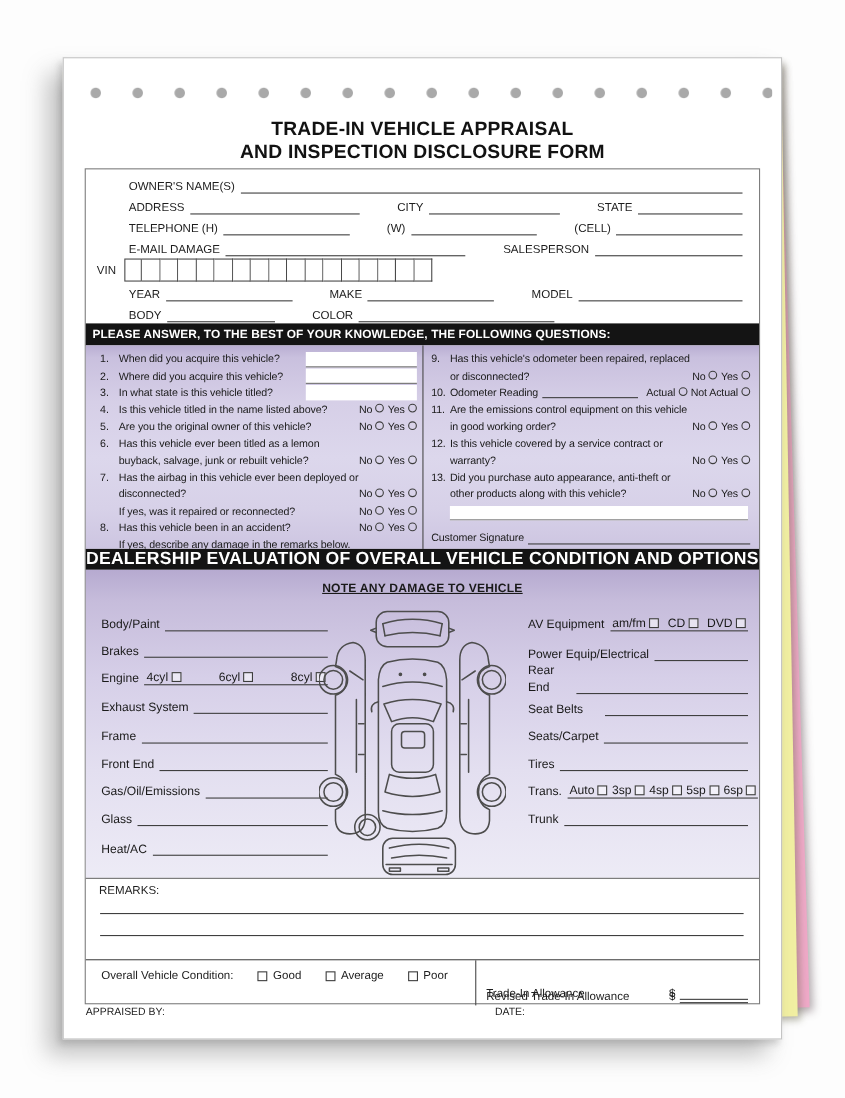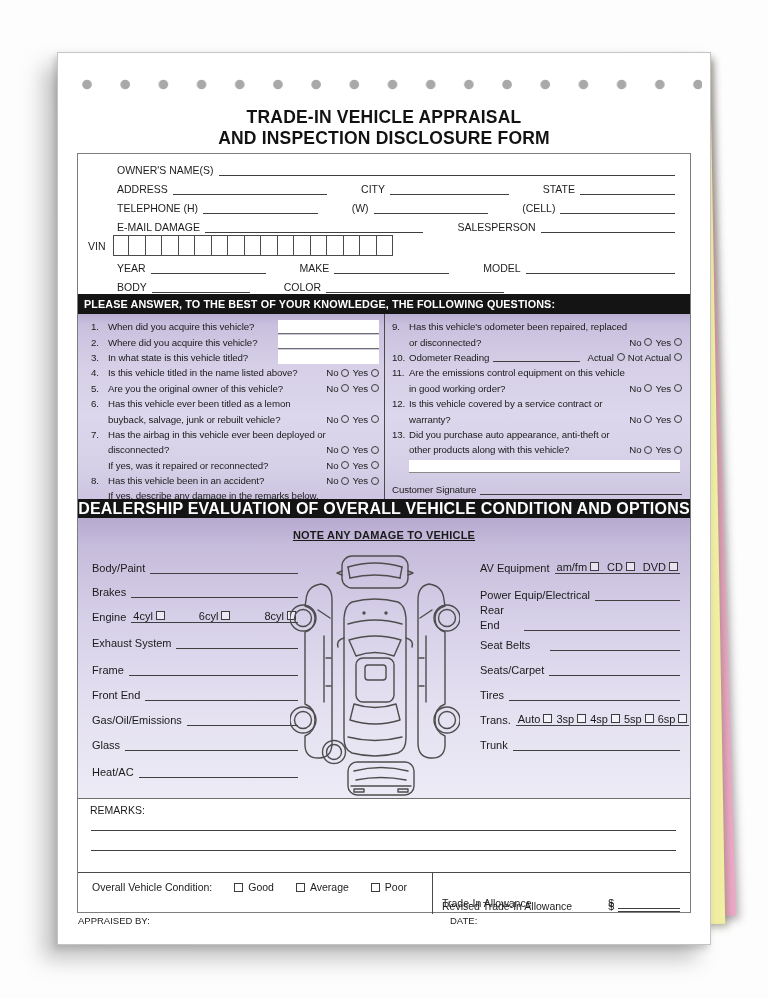--- a/index.html
+++ b/index.html
@@ -55,7 +55,7 @@
   .qline { height:15.4px; display:flex; align-items:center; white-space:nowrap; }
   .qnum { width:17px; flex:0 0 17px; }
   .qtext.cont { margin-left:17px; }
-  .ans { margin-left:auto; display:flex; align-items:center; gap:3px; padding-left:4px; }
+  .ans { margin-left:auto; display:flex; gap:3px; padding-left:4px; }
   .circ { display:inline-block; width:8px; height:8px; border:1px solid #3d3d3d;
     border-radius:50%; background:transparent; }
   .ansbox { margin-left:auto; width:101px; height:14px; background:#fff; }

